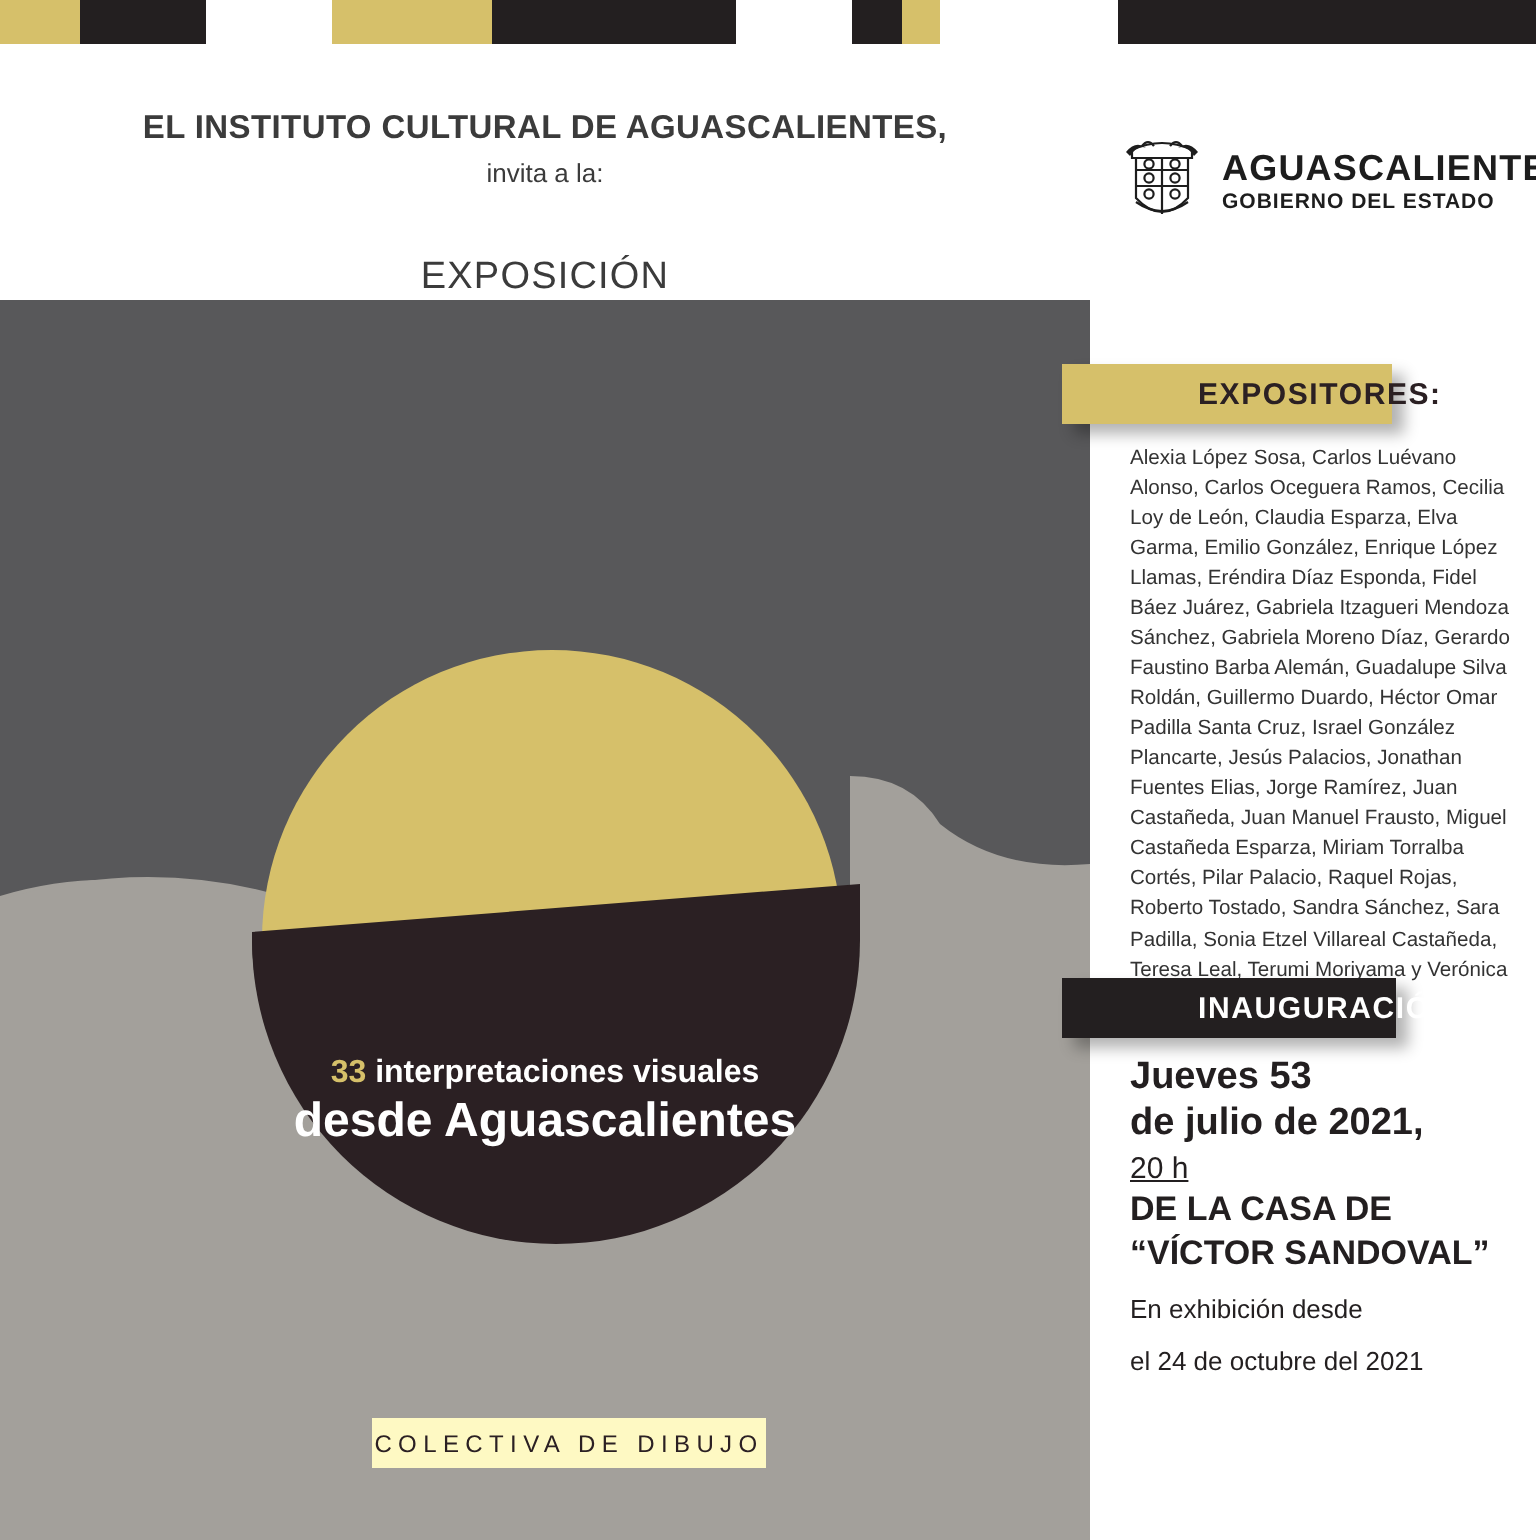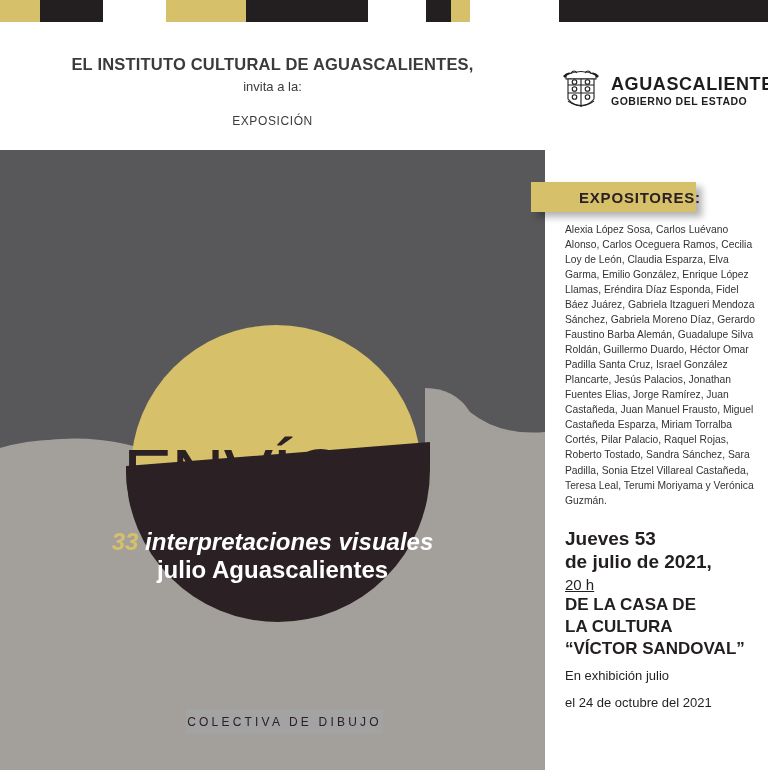--- a/index.html
+++ b/index.html
@@ -49,10 +49,10 @@
     margin-top: 5px;
   }
   .header-line3 {
-    font-size: 12px;
+    font-size: 19px;
     font-weight: normal;
     letter-spacing: .6px;
-    margin-top: 20px;
+    margin-top: 34px;
   }
 
   

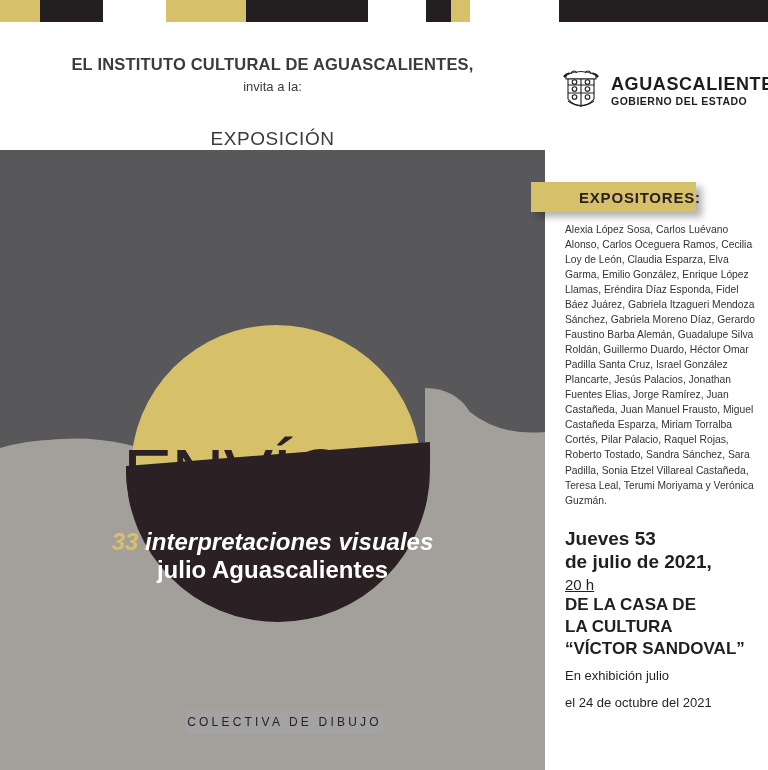--- a/index.html
+++ b/index.html
@@ -155,7 +155,7 @@
     font-size: 15px;
     font-weight: bold;
     letter-spacing: .8px;
-    padding-left: 48px;
+    padding-left: 68px;
   }
   #tab-expositores {
     left: 531px; top: 182px;

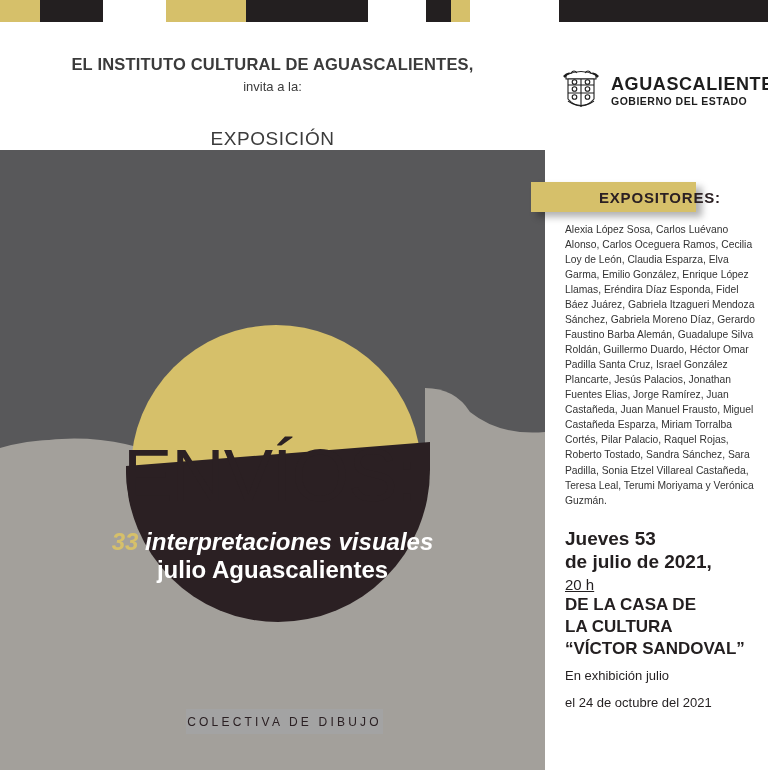--- a/index.html
+++ b/index.html
@@ -279,9 +279,6 @@
       <path d="M126 316 L430 292 L430 320 A152 152 0 0 1 126 320 Z" fill="#2b2023"></path>
     </svg>
 
-    <div class="art-title">
-      <div class="envios">ENVÍOS:</div>
-    </div>
 
     <div class="sub-wrap">
       <div class="l1"><span class="num">33</span><span> interpretaciones visuales</span></div>

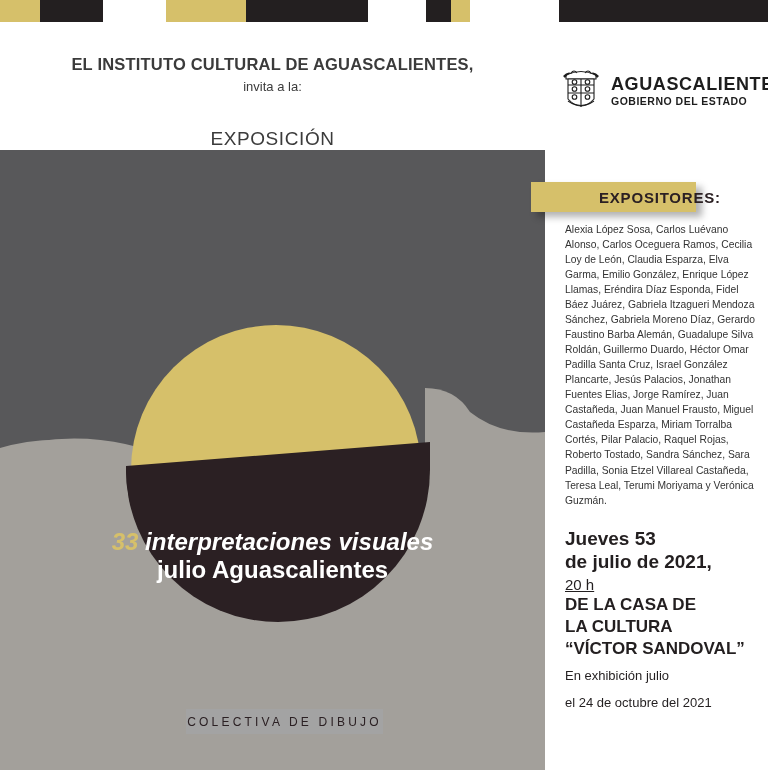--- a/index.html
+++ b/index.html
@@ -296,6 +296,9 @@
   </div>
   <div id="expositores-list">Alexia López Sosa, Carlos Luévano Alonso, Carlos Oceguera Ramos, Cecilia Loy de León, Claudia Esparza, Elva Garma, Emilio González, Enrique López Llamas, Eréndira Díaz Esponda, Fidel Báez Juárez, Gabriela Itzagueri Mendoza Sánchez, Gabriela Moreno Díaz, Gerardo Faustino Barba Alemán, Guadalupe Silva Roldán, Guillermo Duardo, Héctor Omar Padilla Santa Cruz, Israel González Plancarte, Jesús Palacios, Jonathan Fuentes Elias, Jorge Ramírez, Juan Castañeda, Juan Manuel Frausto, Miguel Castañeda Esparza, Miriam Torralba Cortés, Pilar Palacio, Raquel Rojas, Roberto Tostado, Sandra Sánchez, Sara Padilla, Sonia Etzel Villareal Castañeda, Teresa Leal, Terumi Moriyama y Verónica Guzmán.</div>
 
+  <div class="tab" id="tab-inauguracion">
+    <span class="tab-label">INAUGURACIÓN:</span>
+  </div>
   <div id="inauguracion-body">
     <div class="big">Jueves 53</div>
     <div class="big">de julio de 2021,</div>

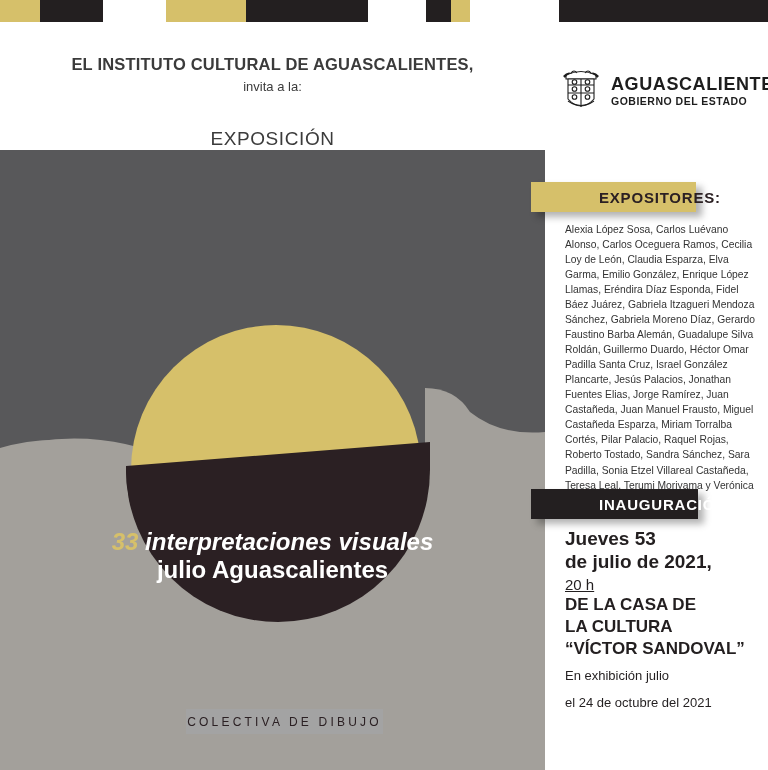--- a/index.html
+++ b/index.html
@@ -111,10 +111,9 @@
     pointer-events: none;
   }
   .sub-wrap .l1 {
-    font-size: 24px;
+    font-size: 16px;
     font-weight: bold;
     line-height: 1.16;
-    font-style: italic;
   }
   .sub-wrap .l1 .num { color: #d6c06a; }
   .sub-wrap .l2 {

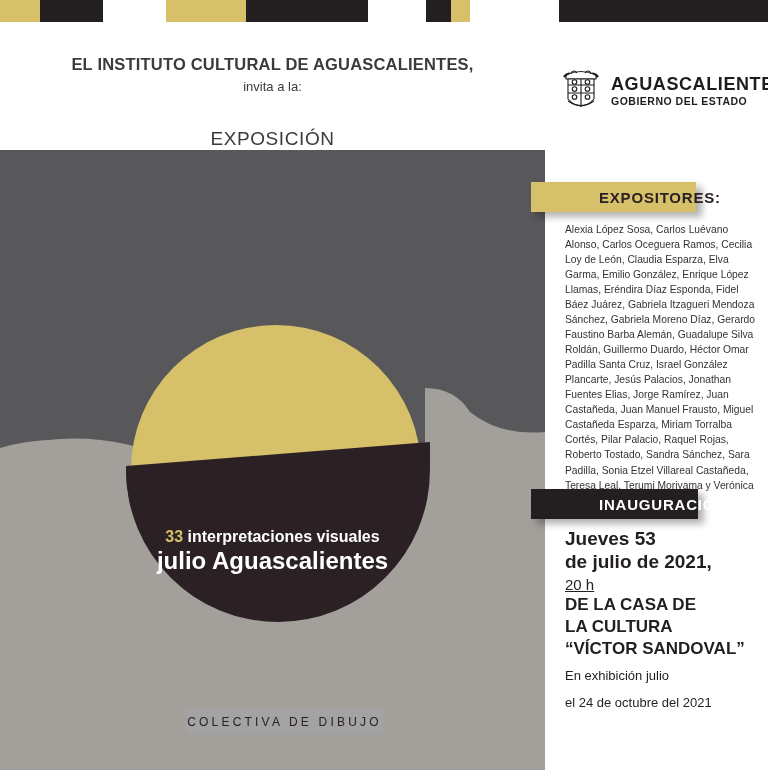--- a/index.html
+++ b/index.html
@@ -281,7 +281,7 @@
 
     <div class="sub-wrap">
       <div class="l1"><span class="num">33</span><span> interpretaciones visuales</span></div>
-      <div class="l2">julio Aguascalientes</div>
+      <div class="l2">desde Aguascalientes</div>
     </div>
 
     <div class="collective">COLECTIVA DE DIBUJO</div>

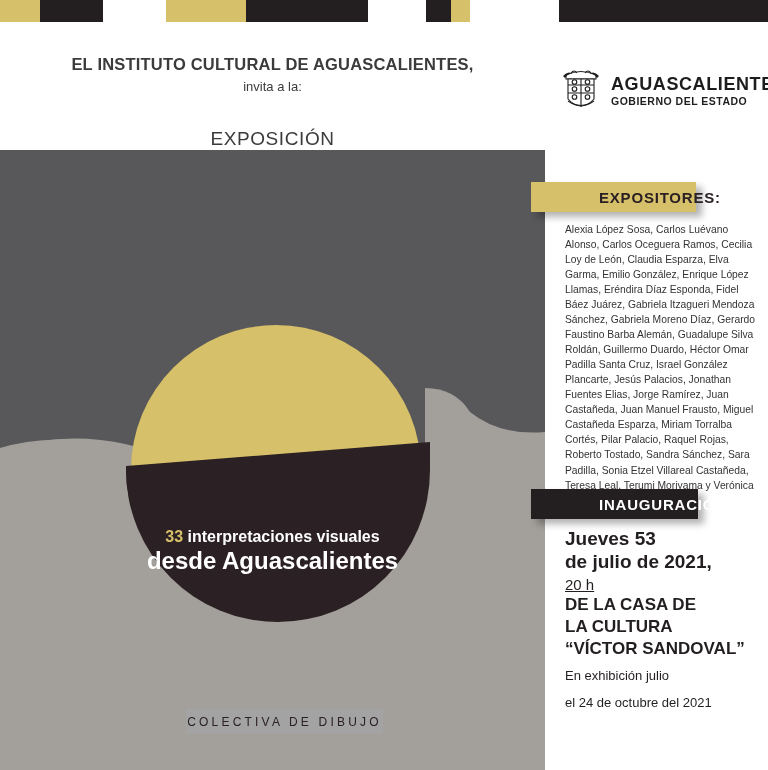--- a/index.html
+++ b/index.html
@@ -303,7 +303,6 @@
     <div class="big">de julio de 2021,</div>
     <div class="hour">20 h</div>
     <div class="venue">DE LA CASA DE</div>
-    <div class="venue">LA CULTURA</div>
     <div class="venue">“VÍCTOR SANDOVAL”</div>
     <div class="until">En exhibición julio</div>
     <div class="until">el 24 de octubre del 2021</div>

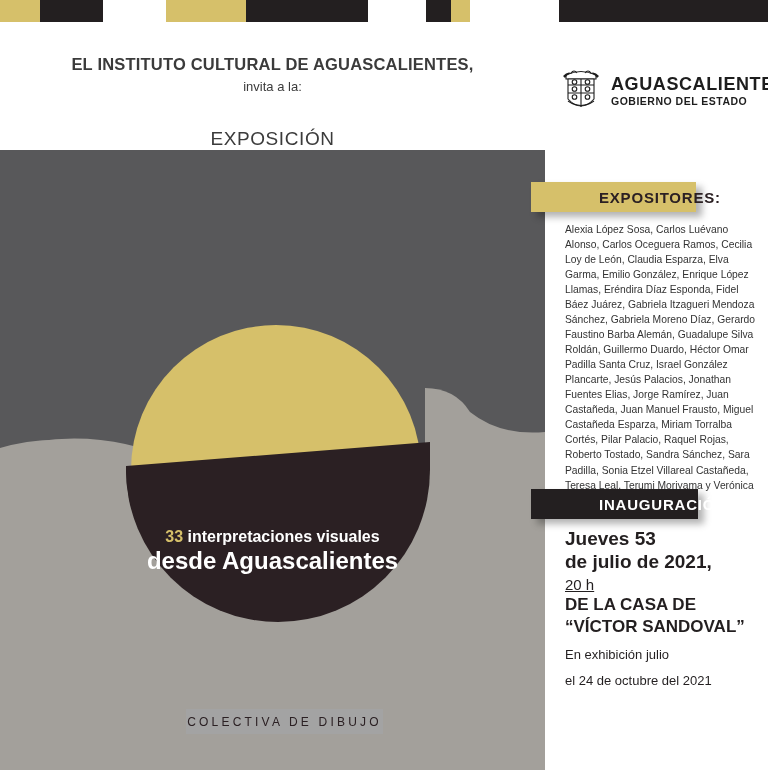--- a/index.html
+++ b/index.html
@@ -304,7 +304,7 @@
     <div class="hour">20 h</div>
     <div class="venue">DE LA CASA DE</div>
     <div class="venue">“VÍCTOR SANDOVAL”</div>
-    <div class="until">En exhibición julio</div>
+    <div class="until">En exhibición desde</div>
     <div class="until">el 24 de octubre del 2021</div>
   </div>
 

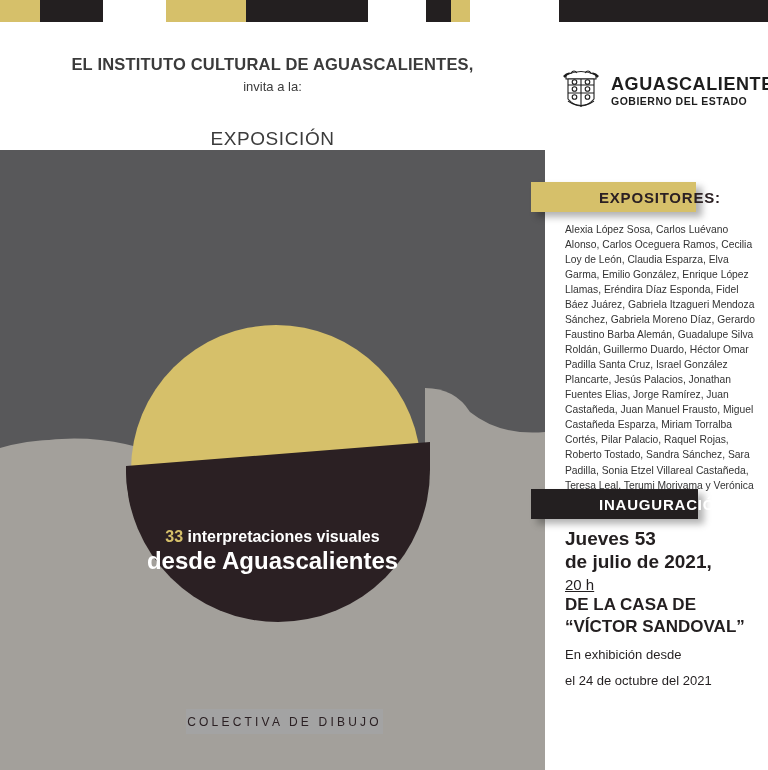--- a/index.html
+++ b/index.html
@@ -126,7 +126,7 @@
     position: absolute;
     left: 186px; top: 559px;
     width: 197px; height: 25px;
-    background: #a3a3a3;
+    background: #fef9c3;
     color: #2b2023;
     font-size: 12px;
     letter-spacing: 3.2px;

